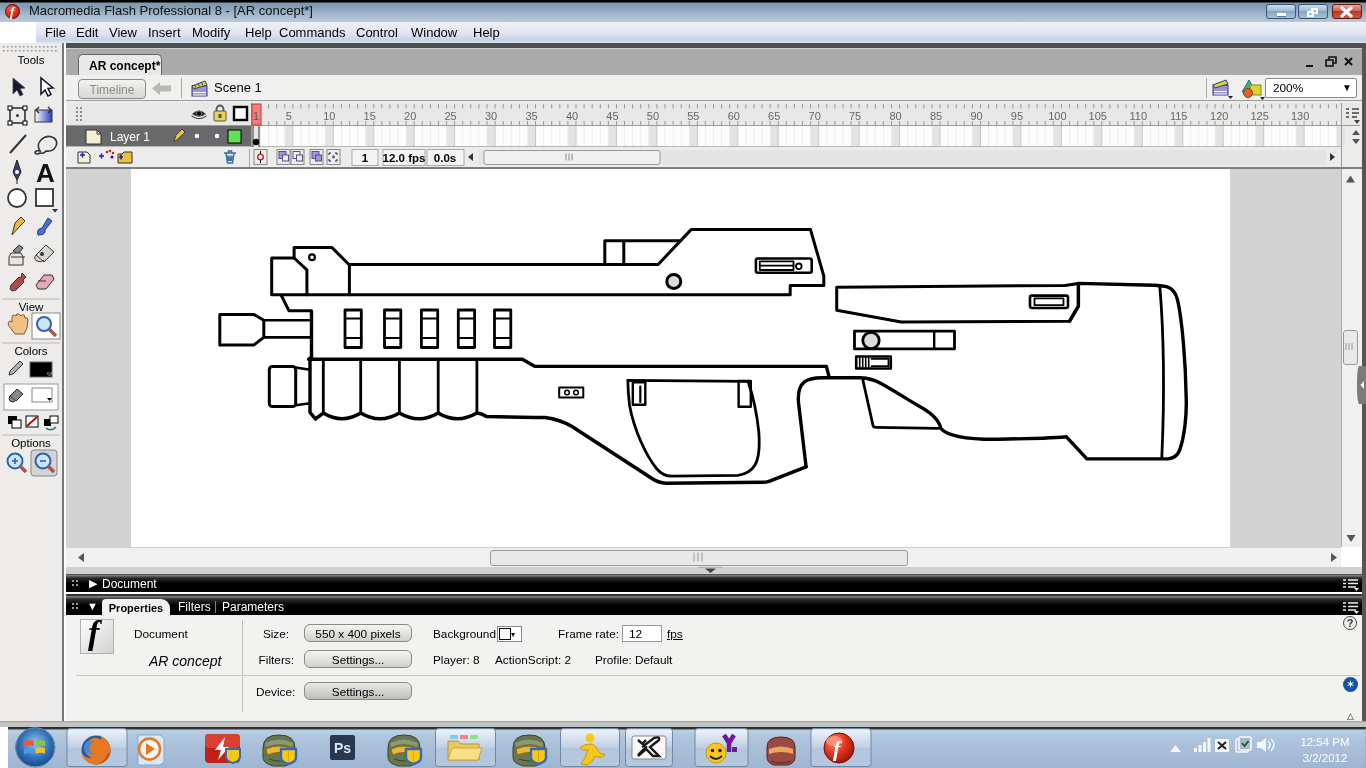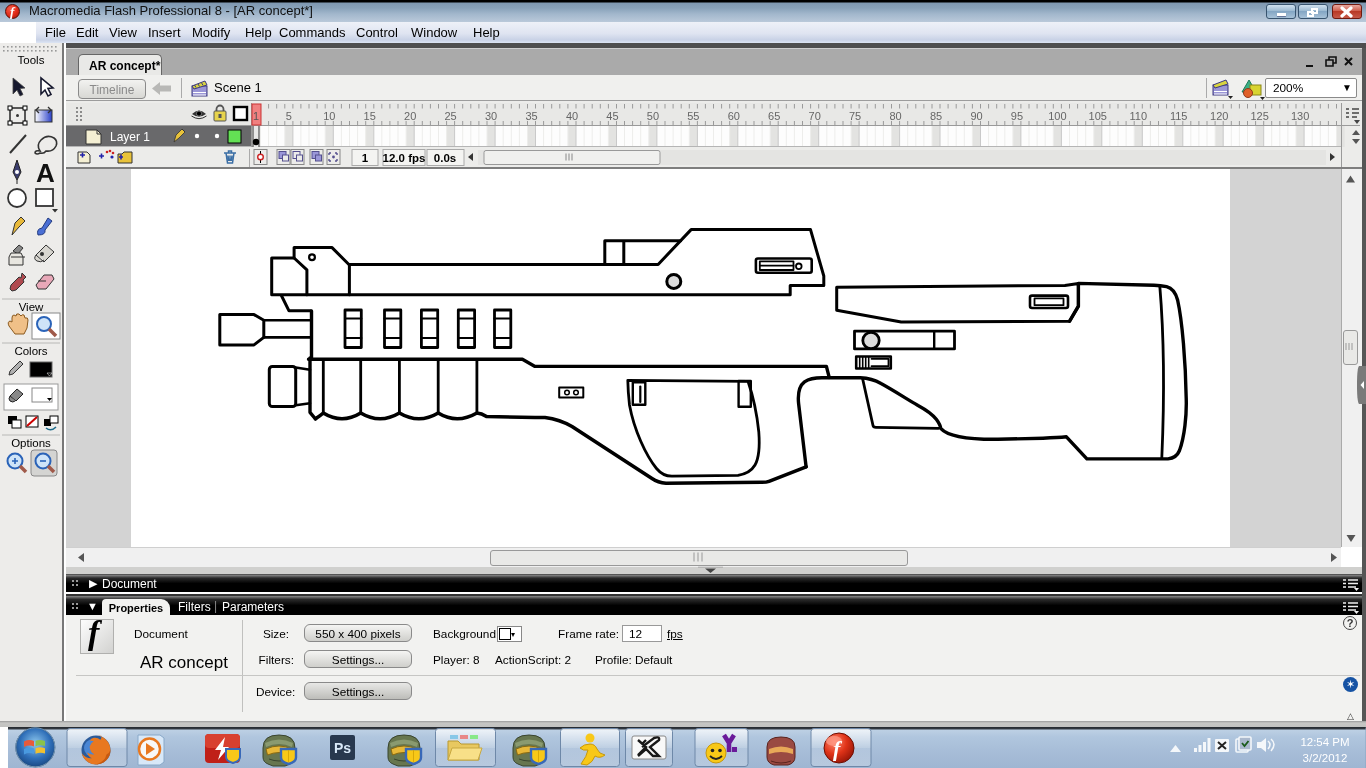--- a/index.html
+++ b/index.html
@@ -970,7 +970,7 @@
       <span style="position:absolute;left:7px;top:-6px;font-family:'Liberation Serif',serif;font-style:italic;font-weight:bold;font-size:34px;color:#000;">f</span>
     </div>
     <span style="position:absolute;left:68px;top:12px;font-size:11.8px;">Document</span>
-    <span style="position:absolute;left:74px;top:38px;font-size:17px;">AR concept</span>
+    <span style="position:absolute;left:83px;top:38px;font-size:14px;font-style:italic;">AR concept</span>
     <div style="position:absolute;left:176px;top:5px;width:1px;height:92px;background:#c0c0be;"></div>
     <span style="position:absolute;left:196px;top:12px;width:28px;text-align:center;font-size:11.8px;">Size:</span>
     <div class="pbtn" style="left:238px;top:9px;">550 x 400 pixels</div>

